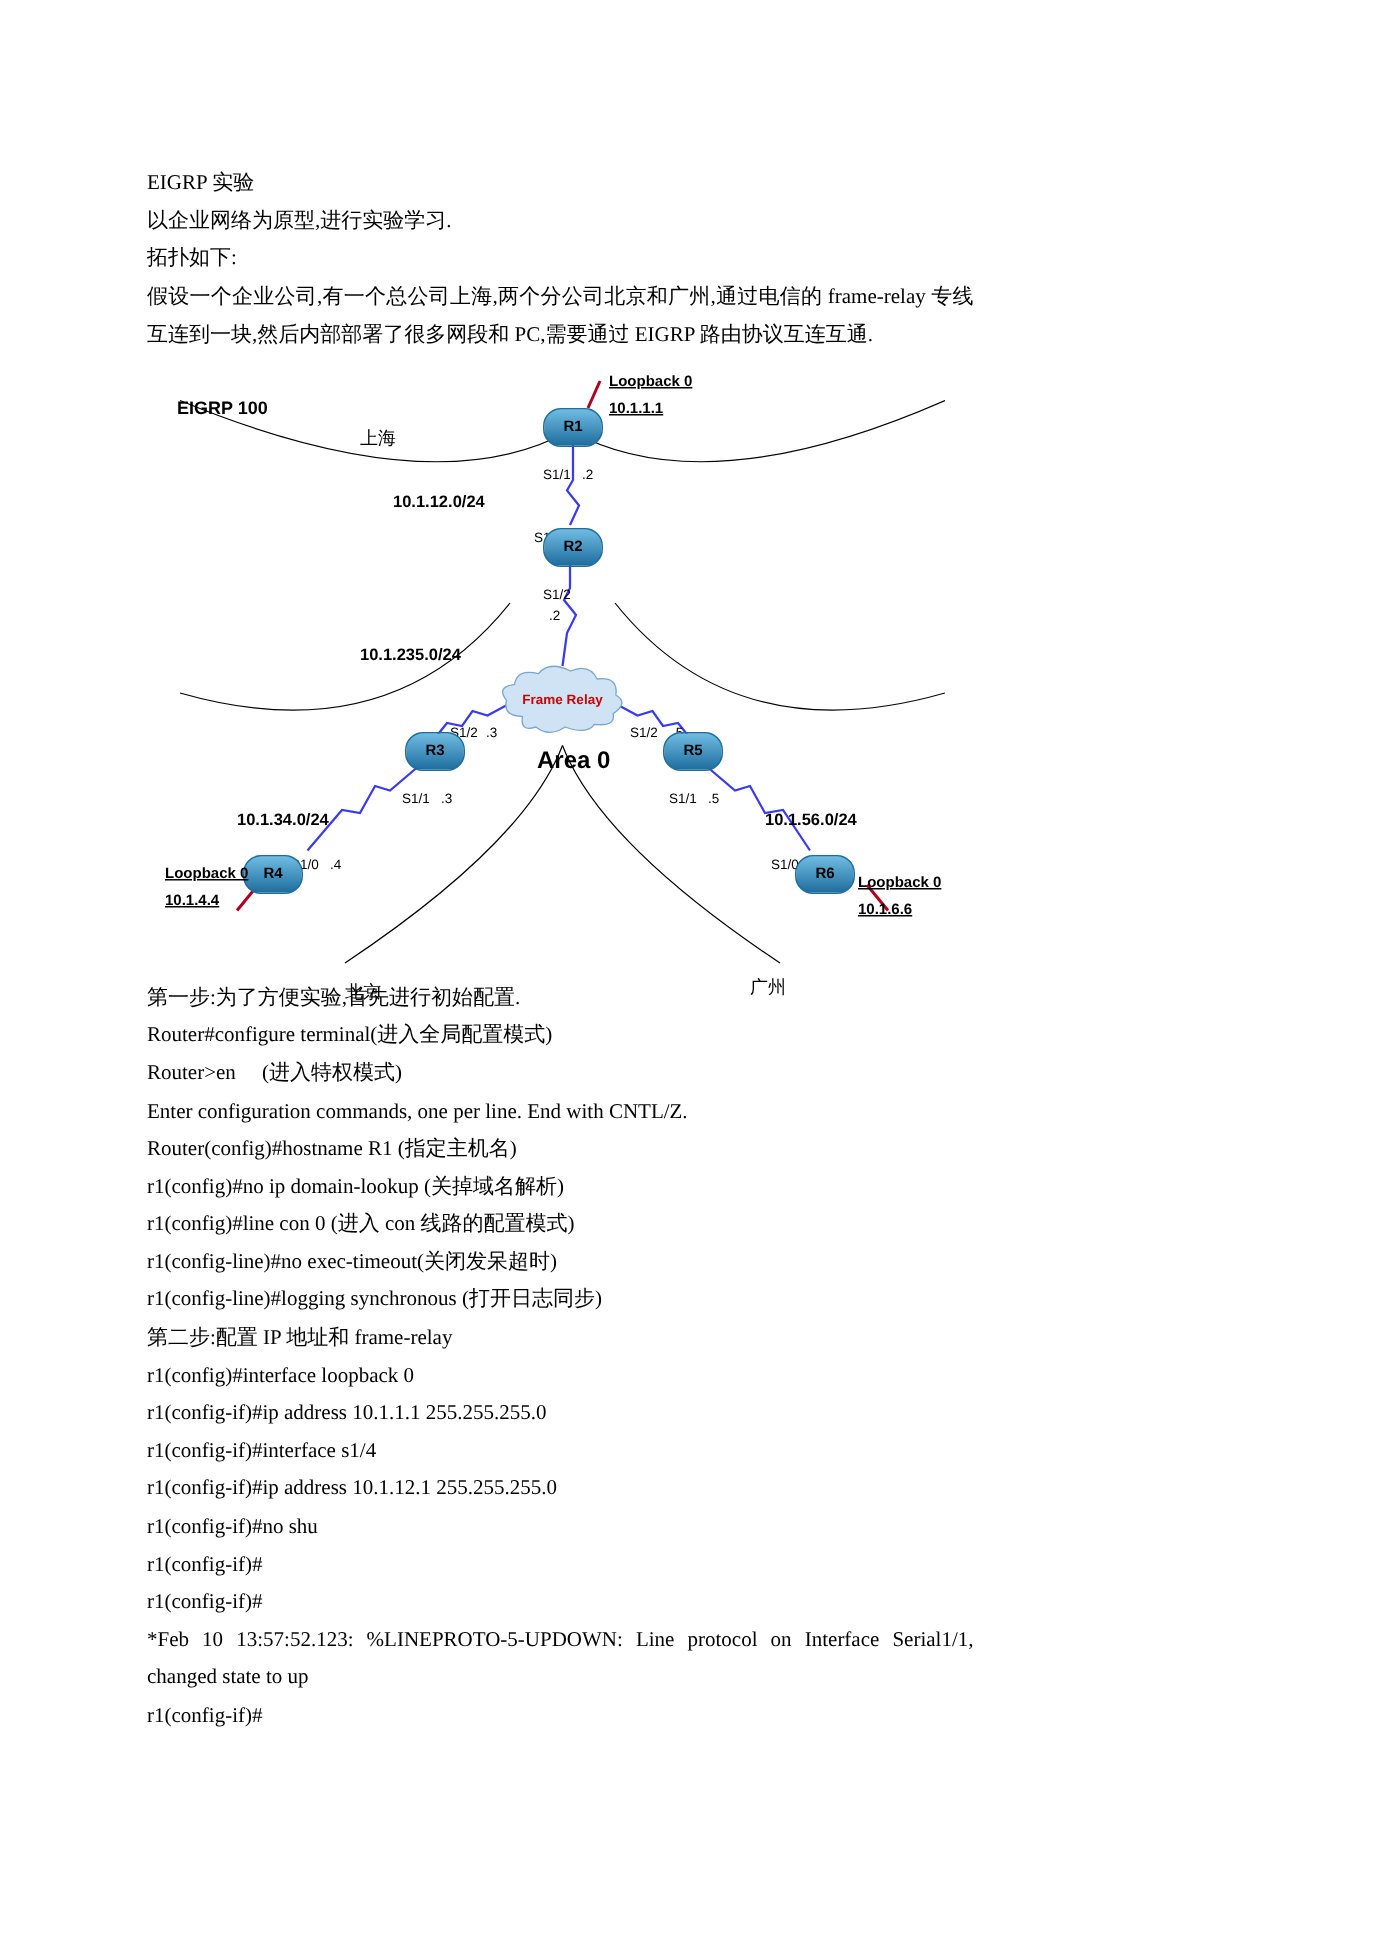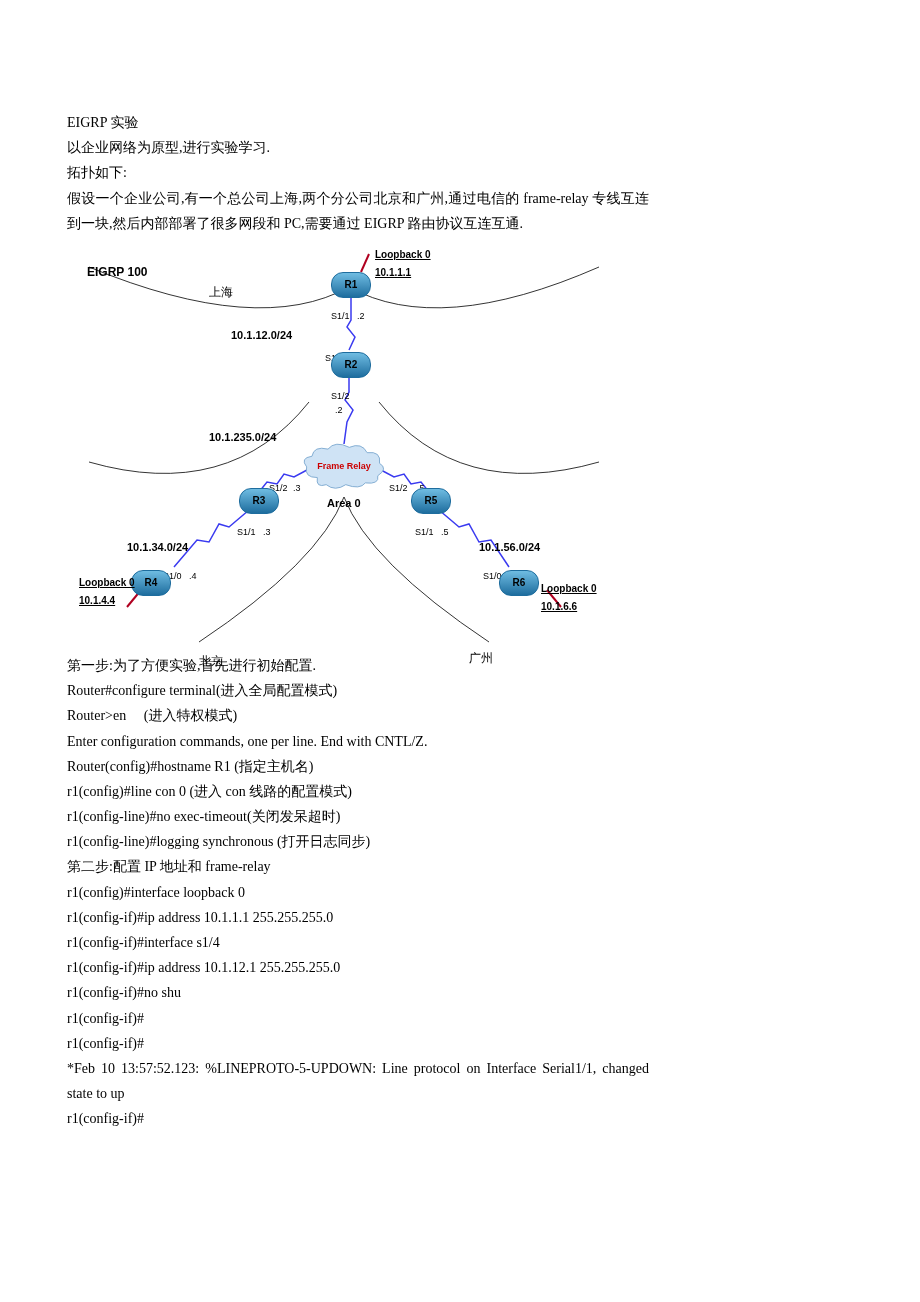--- a/index.html
+++ b/index.html
@@ -15,7 +15,7 @@
     width: 804px;
     min-height: 1302px;
     box-sizing: border-box;
-    padding: 110px 155px 60px 67px;
+    padding: 110px 155px 60px 98px;
   }
   .para {
     margin: 0;

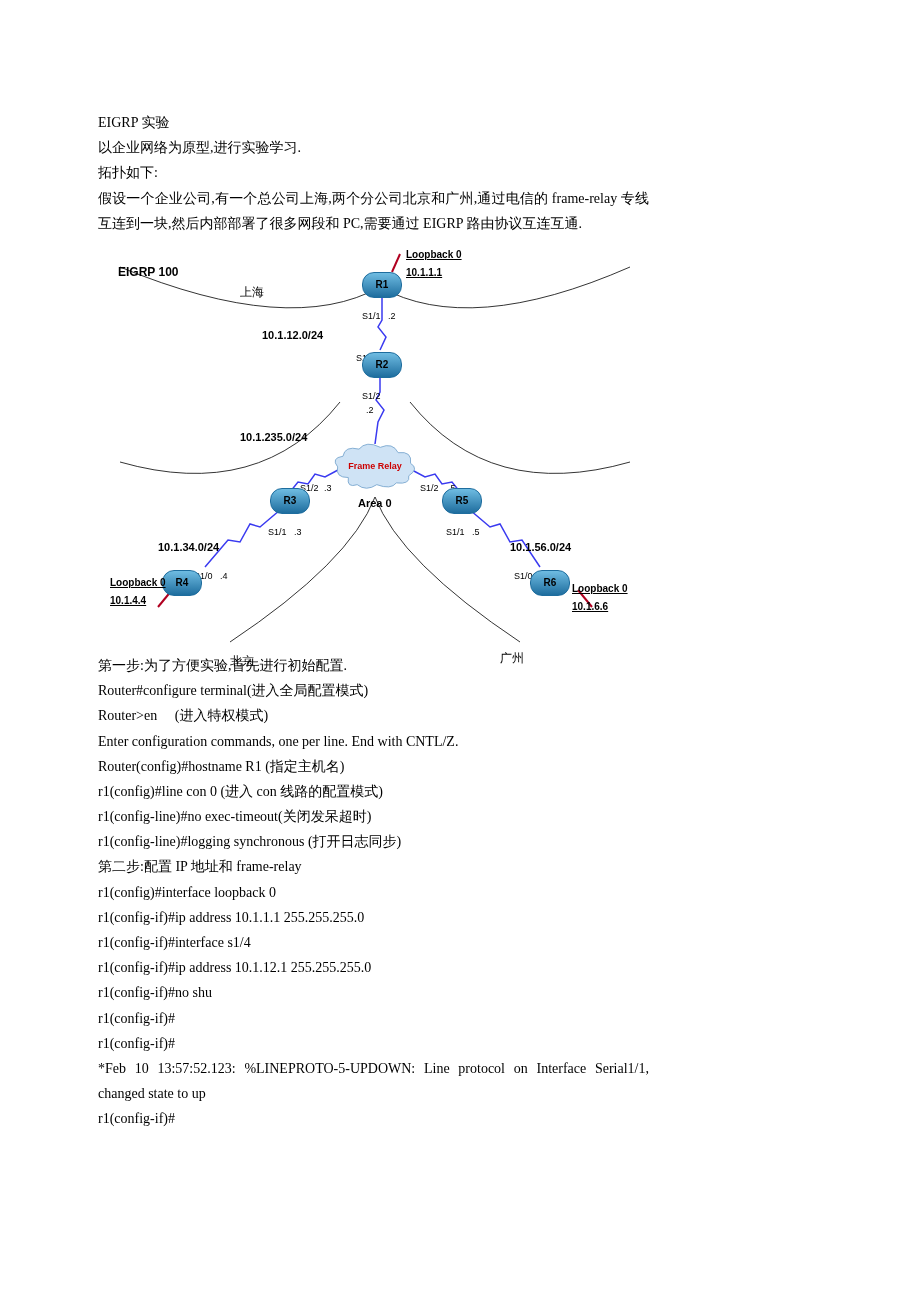--- a/index.html
+++ b/index.html
@@ -77,7 +77,7 @@
   }
   .area-label {
     position: absolute;
-    font-size: 11px;
+    font-size: 16px;
     font-weight: bold;
   }
   .seg-label {

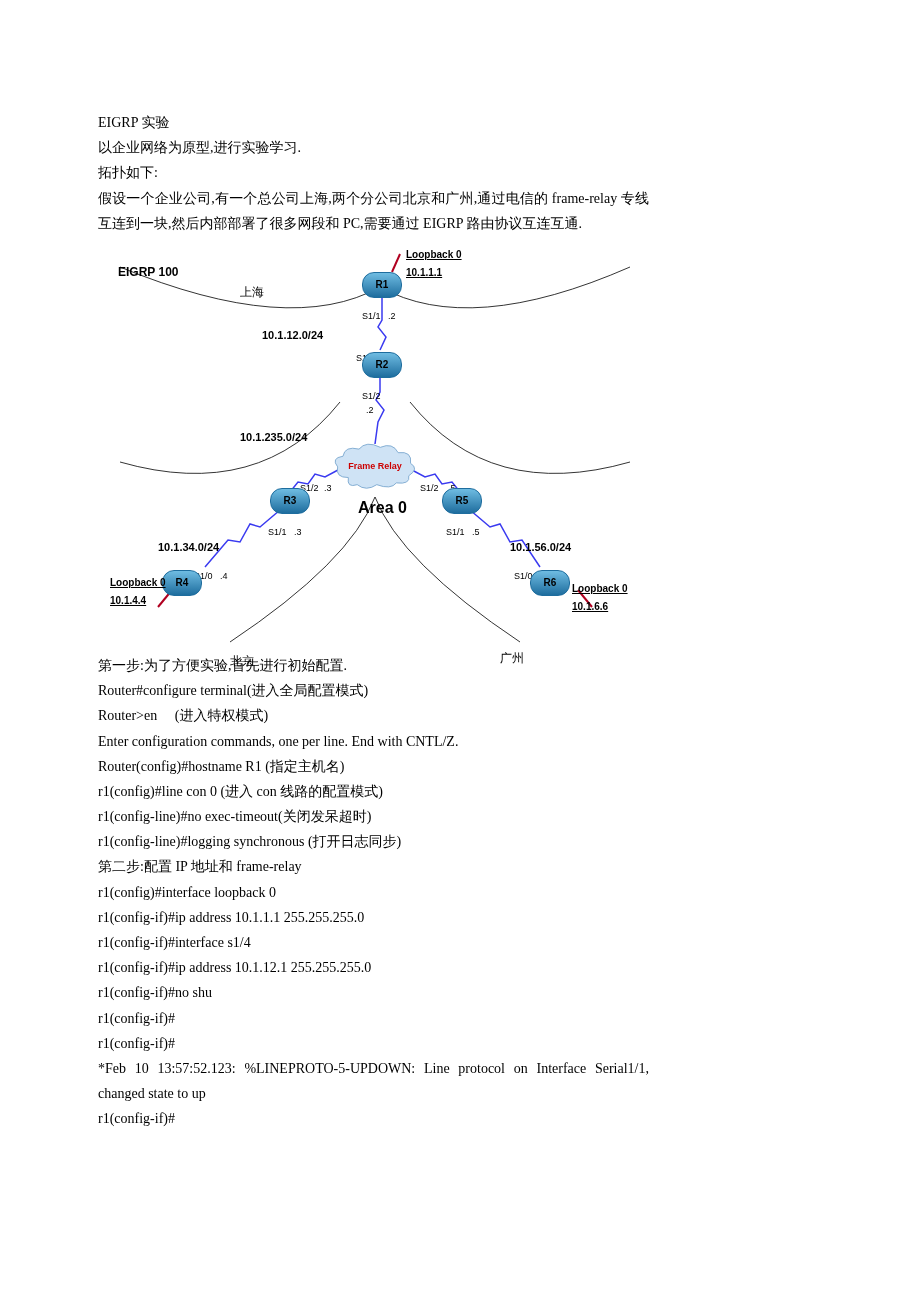--- a/index.html
+++ b/index.html
@@ -204,6 +204,7 @@
   </p>
   <p class="para">Enter configuration commands, one per line.    End with CNTL/Z.</p>
   <p class="para">Router(config)#hostname R1 (指定主机名)</p>
+  <p class="para">r1(config)#no ip domain-lookup (关掉域名解析)</p>
   <p class="para">r1(config)#line con 0 (进入 con 线路的配置模式)</p>
   <p class="para">r1(config-line)#no exec-timeout(关闭发呆超时)</p>
   <p class="para">r1(config-line)#logging synchronous (打开日志同步)</p>

